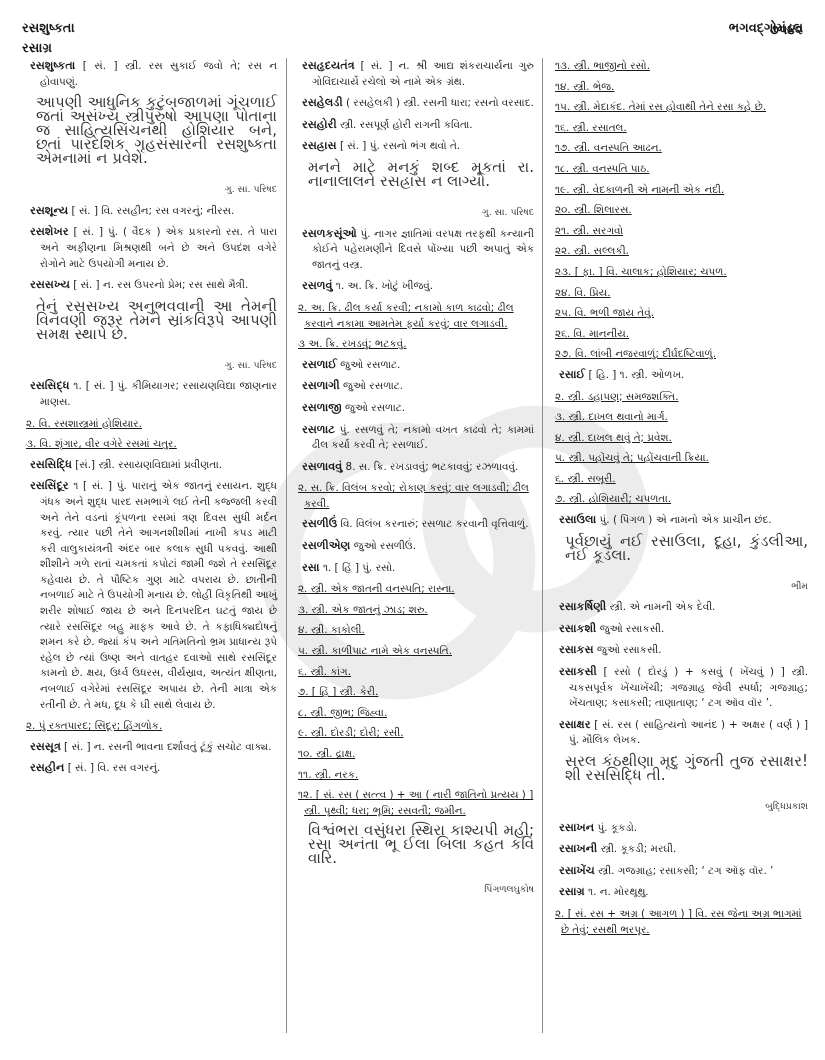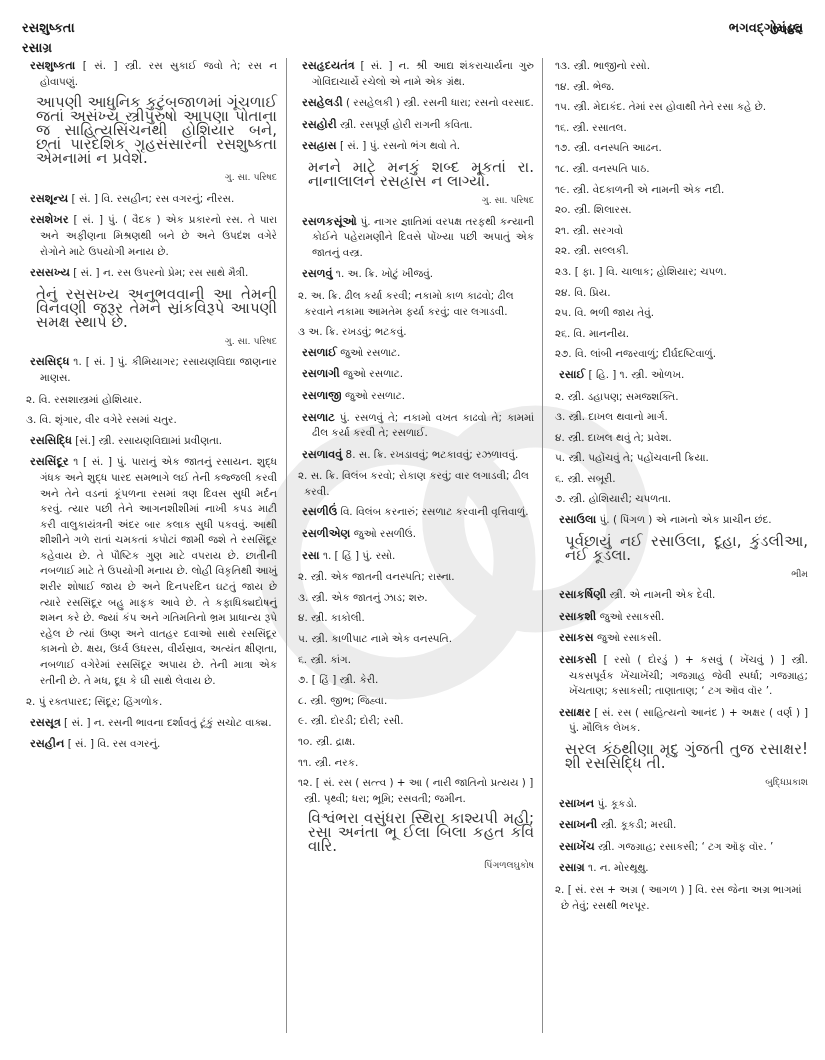--- a/index.html
+++ b/index.html
@@ -29,7 +29,7 @@
 
   .entry { margin: 0 0 6px 8px; text-indent: -10px; padding-left: 10px; text-align: justify; }
   .hw { font-weight: bold; font-size: 11.2px; }
-  .sense { margin: 0 0 5px 0; padding-left: 10px; text-indent: -6px; }
+  .sense { margin: 0 0 5px 0; padding-left: 10px; text-indent: -6px; text-decoration: underline; }
   .quote { font-size: 15px; line-height: 14px; color: #333; padding-left: 14px; margin: 0 0 2px 0; text-align: justify; }
   .source { font-size: 9.4px; text-align: right; color: #333; margin: 4px 0 6px 0; }
 </style>

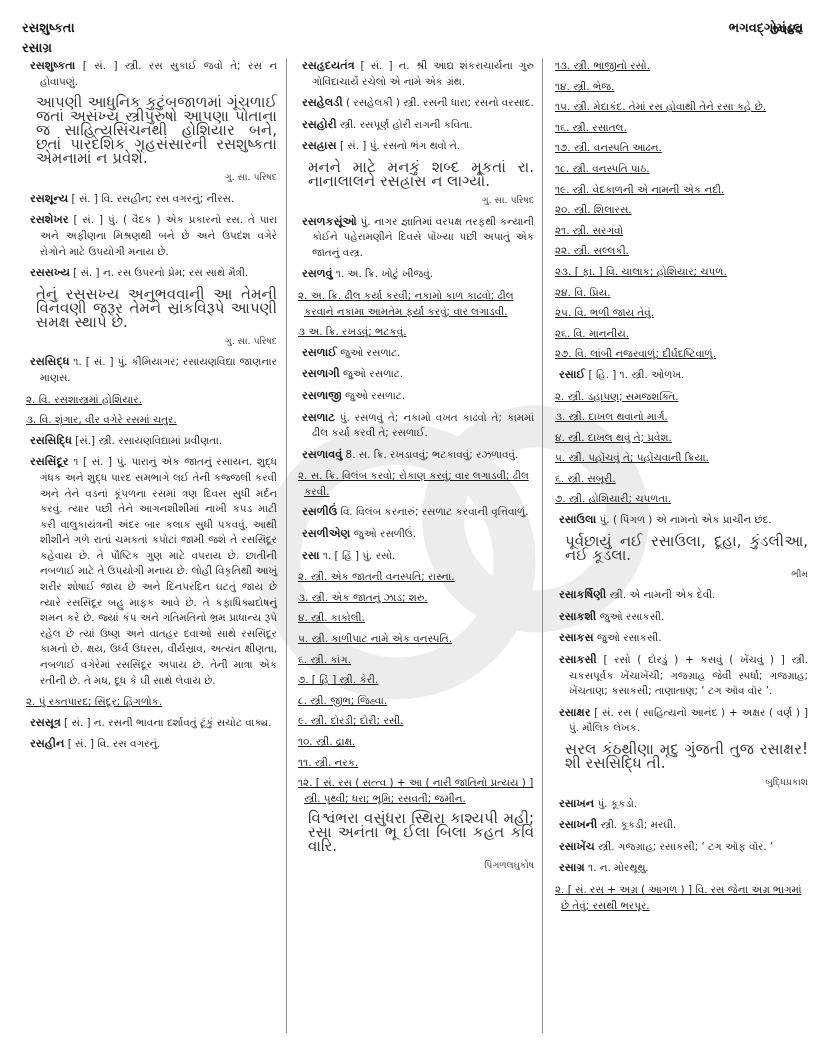--- a/index.html
+++ b/index.html
@@ -31,7 +31,7 @@
   .hw { font-weight: bold; font-size: 11.2px; }
   .sense { margin: 0 0 5px 0; padding-left: 10px; text-indent: -6px; text-decoration: underline; }
   .quote { font-size: 15px; line-height: 14px; color: #333; padding-left: 14px; margin: 0 0 2px 0; text-align: justify; }
-  .source { font-size: 9.4px; text-align: right; color: #333; margin: 4px 0 6px 0; }
+  .source { font-size: 9.4px; text-align: right; color: #333; margin: 16px 0 6px 0; }
 </style>
 </head>
 <body>

